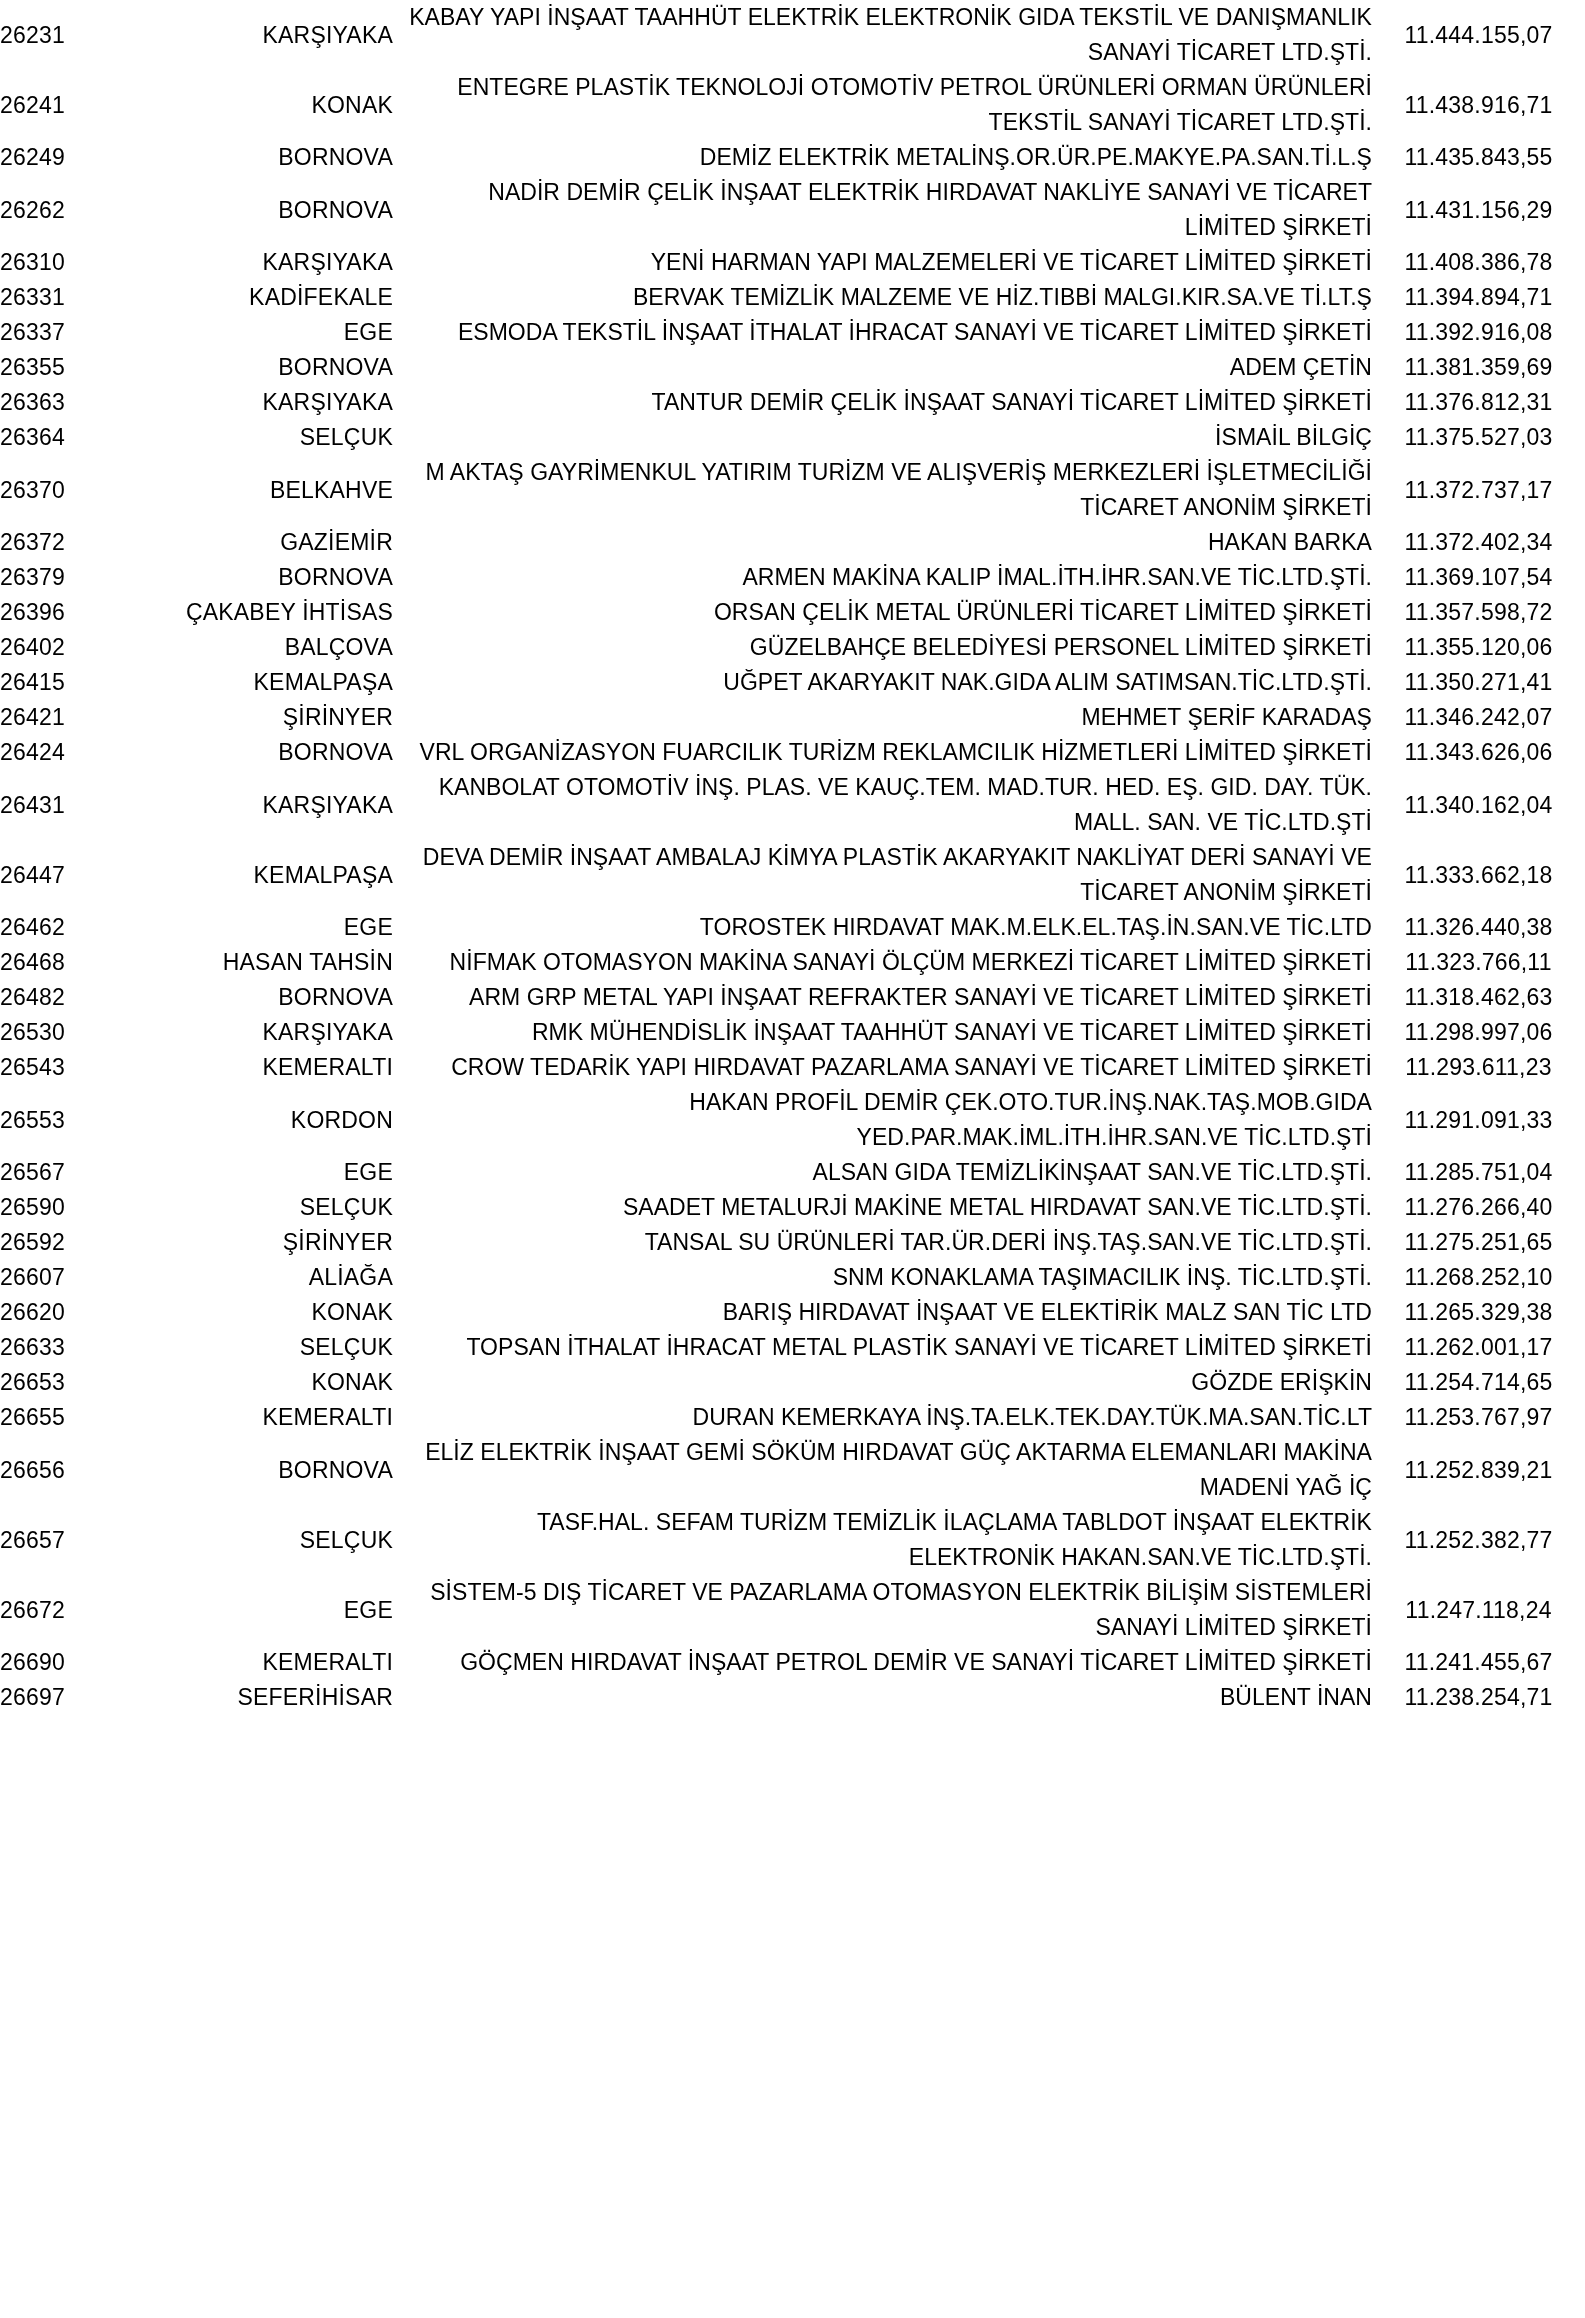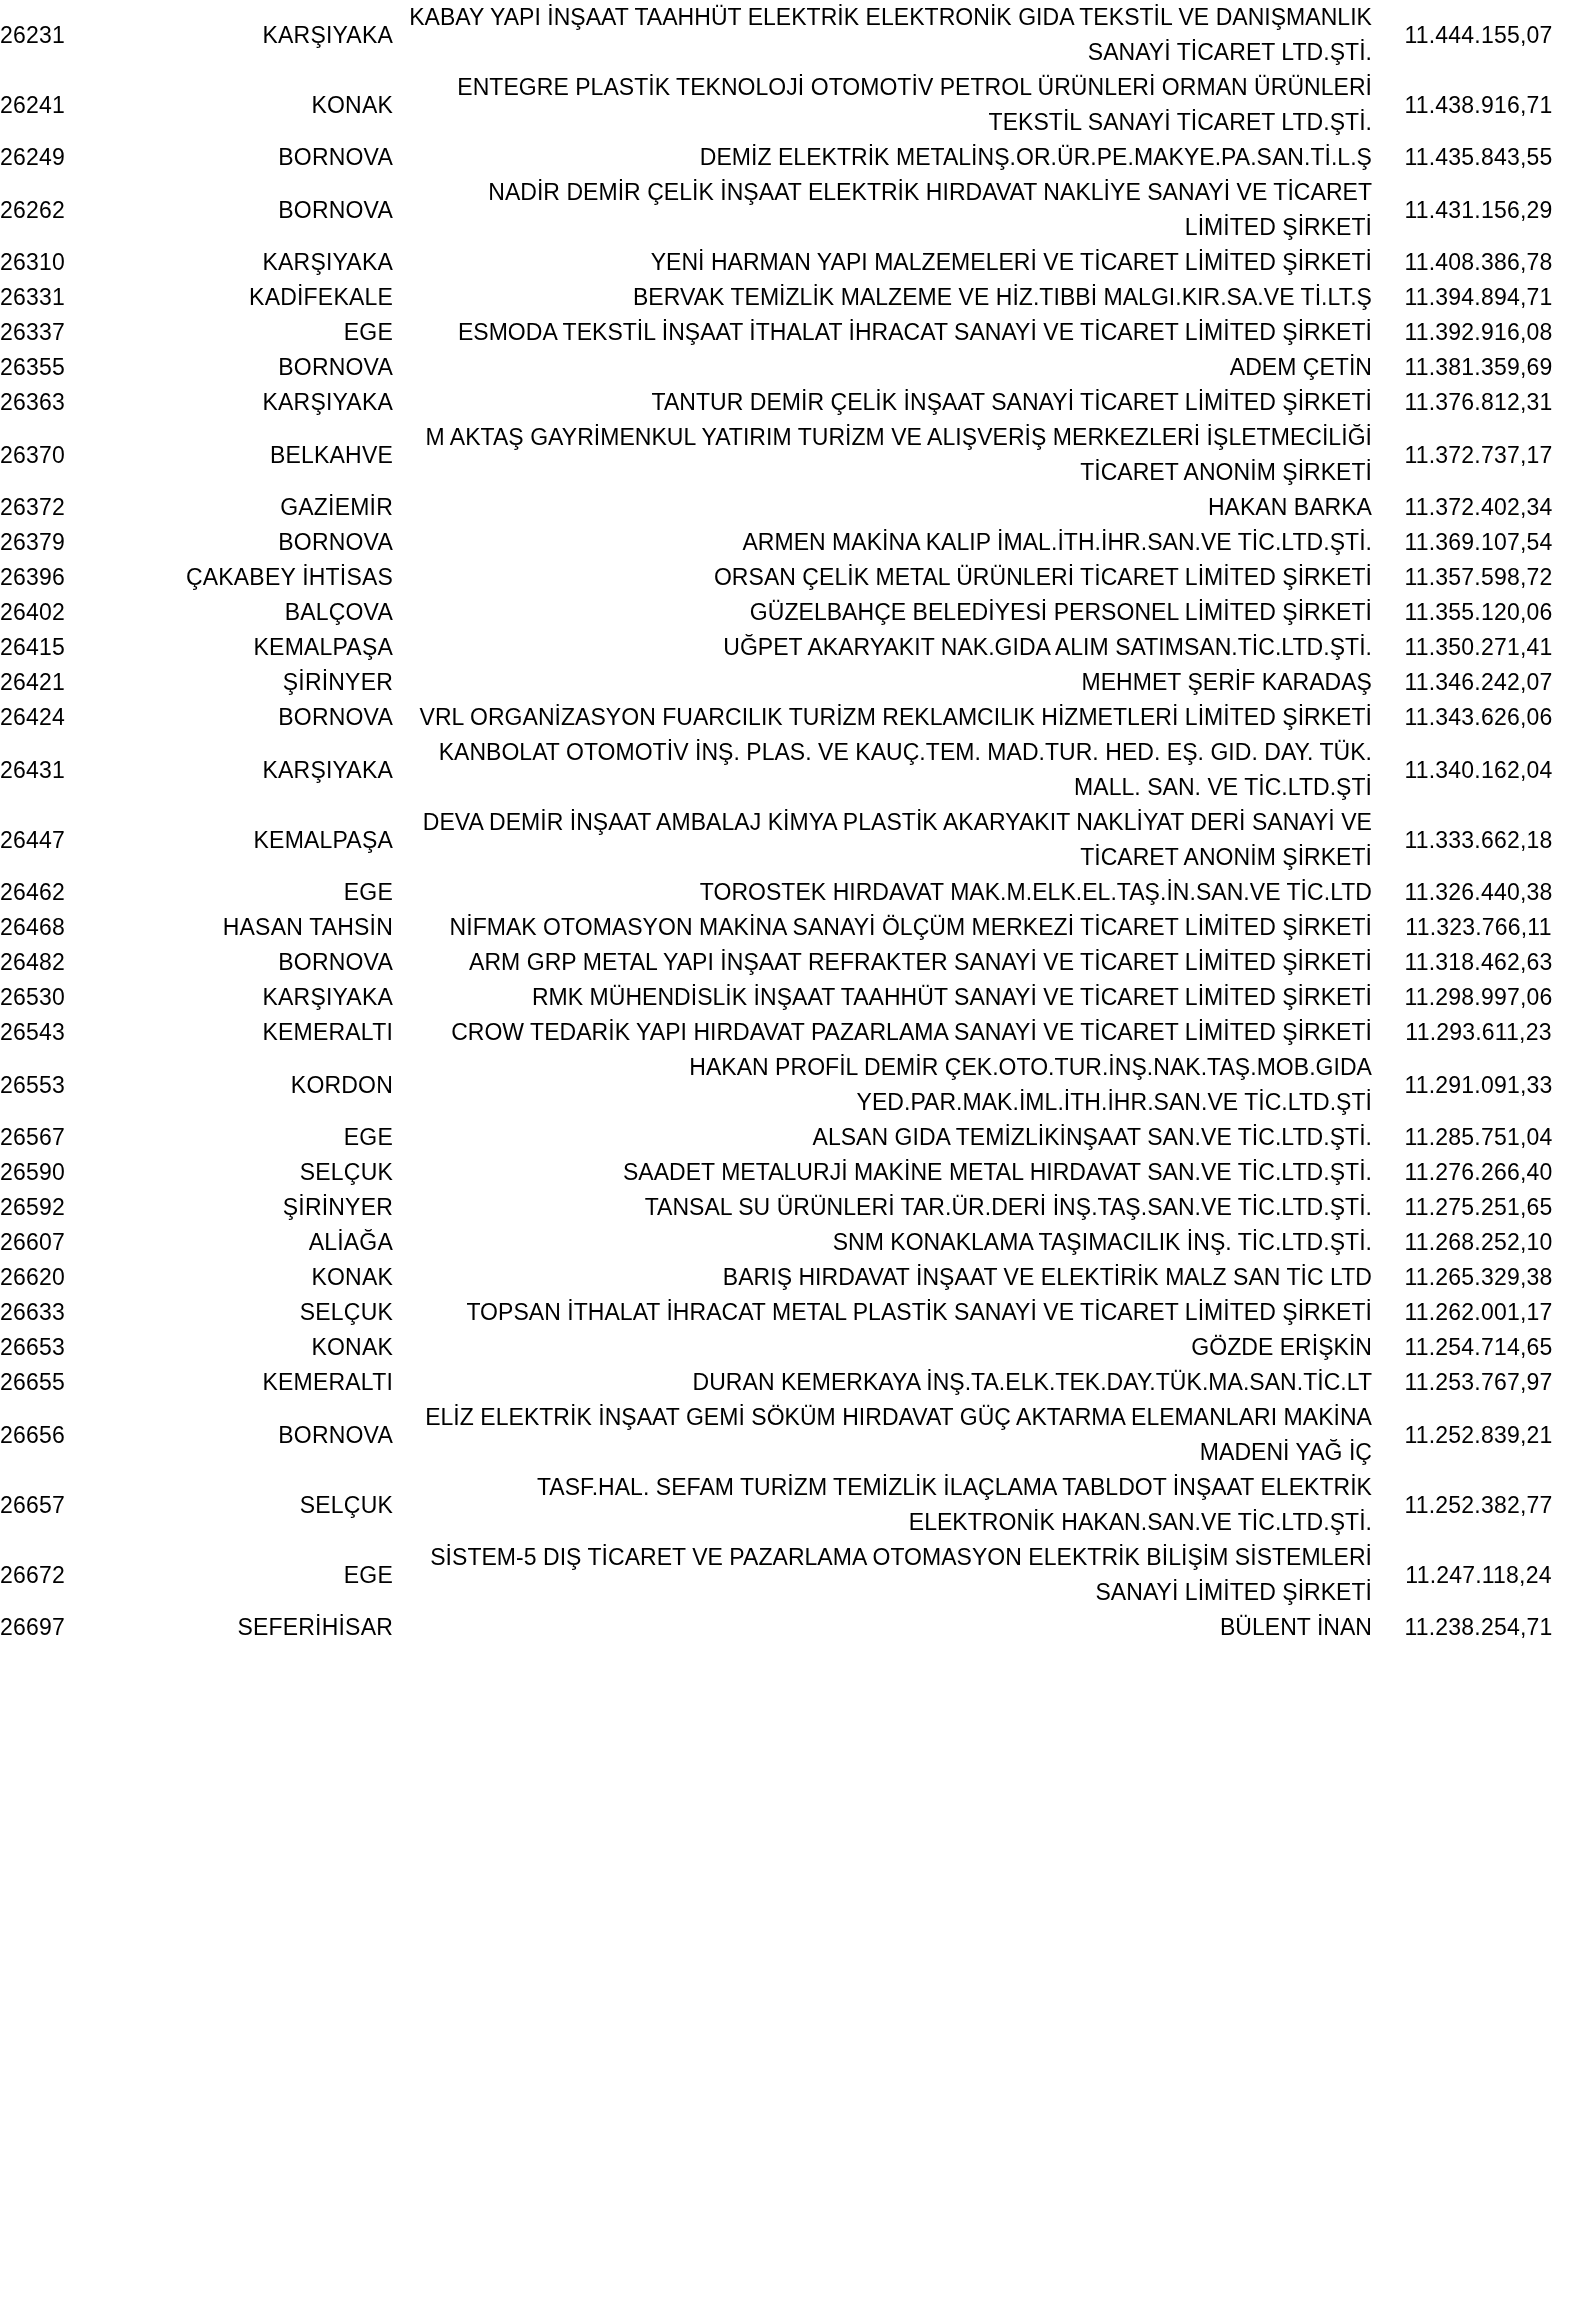--- a/index.html
+++ b/index.html
@@ -133,6 +133,12 @@
           <td class="cell-name">TANTUR DEMİR ÇELİK İNŞAAT SANAYİ TİCARET LİMİTED ŞİRKETİ</td>
           <td class="cell-amount">11.376.812,31</td>
         </tr>
+        <tr>
+          <td class="cell-id">26364</td>
+          <td class="cell-district">SELÇUK</td>
+          <td class="cell-name">İSMAİL BİLGİÇ</td>
+          <td class="cell-amount">11.375.527,03</td>
+        </tr>
         <tr class="row-2line">
           <td class="cell-id">26370</td>
           <td class="cell-district">BELKAHVE</td>

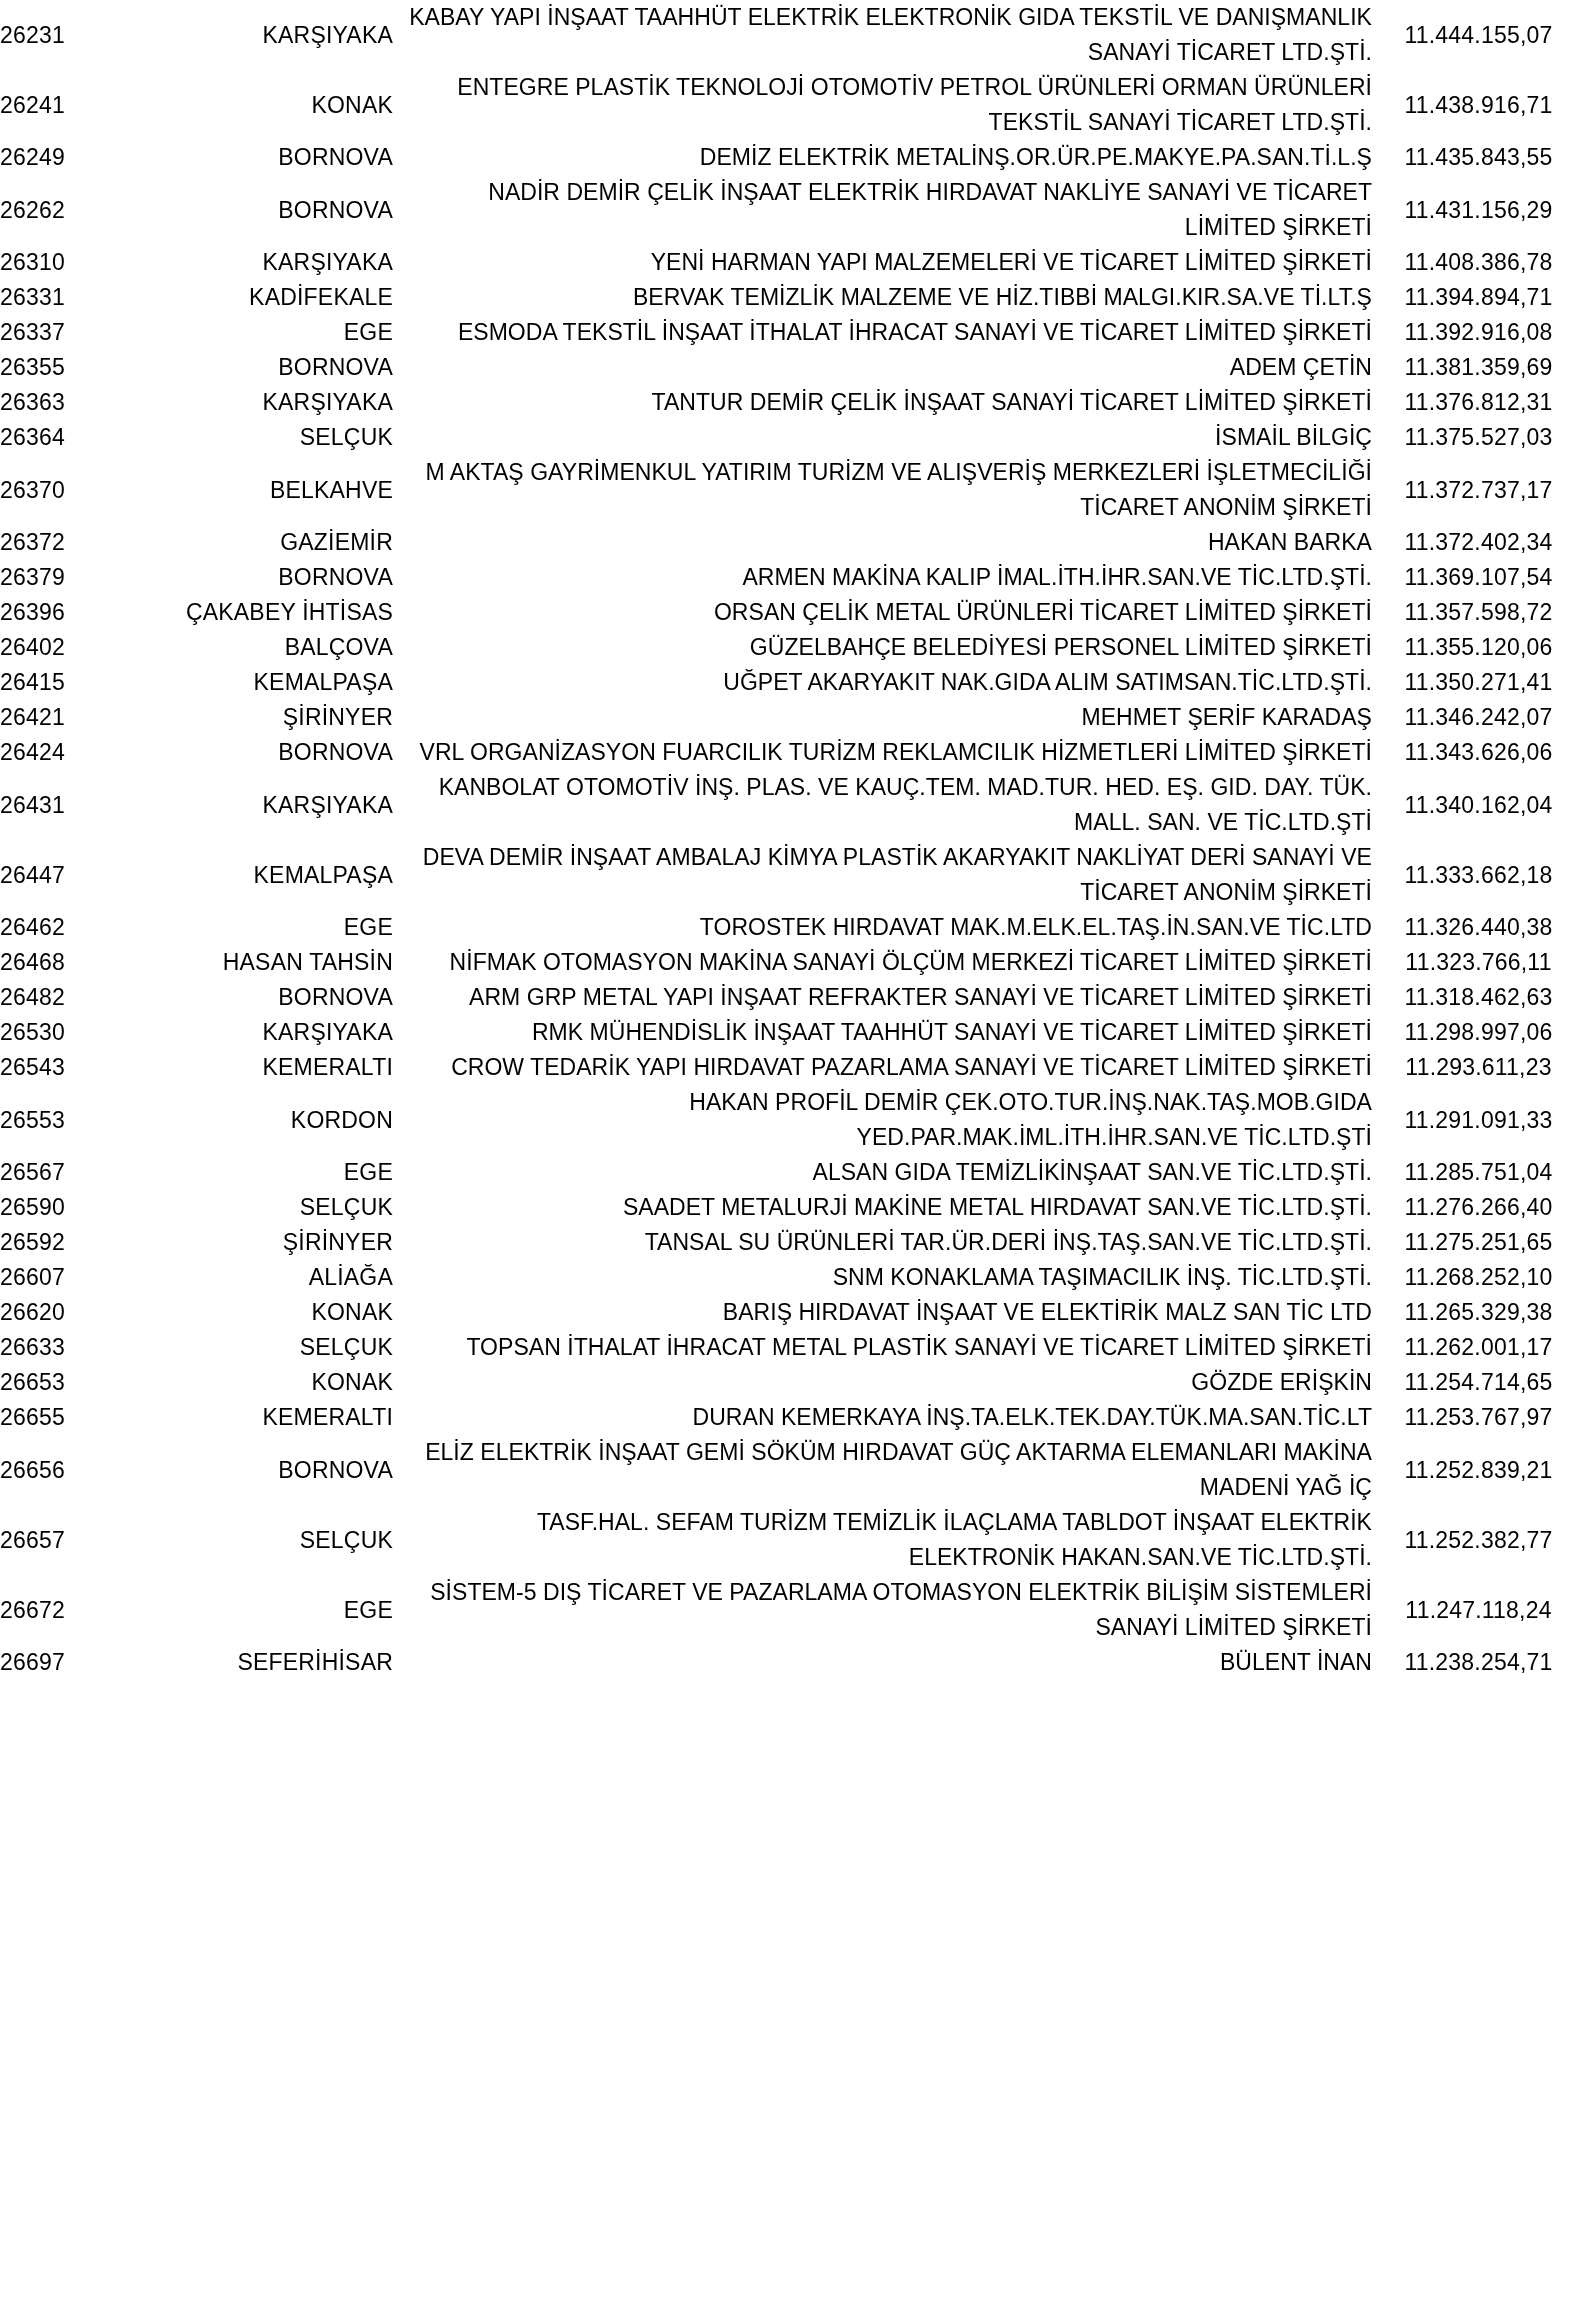--- a/index.html
+++ b/index.html
@@ -301,6 +301,12 @@
           <td class="cell-name">SİSTEM-5 DIŞ TİCARET VE PAZARLAMA OTOMASYON ELEKTRİK BİLİŞİM SİSTEMLERİ SANAYİ LİMİTED ŞİRKETİ</td>
           <td class="cell-amount">11.247.118,24</td>
         </tr>
+        <tr class="row-2line">
+          <td class="cell-id">26690</td>
+          <td class="cell-district">KEMERALTI</td>
+          <td class="cell-name">GÖÇMEN HIRDAVAT İNŞAAT PETROL DEMİR VE SANAYİ TİCARET LİMİTED ŞİRKETİ</td>
+          <td class="cell-amount">11.241.455,67</td>
+        </tr>
         <tr>
           <td class="cell-id">26697</td>
           <td class="cell-district">SEFERİHİSAR</td>

